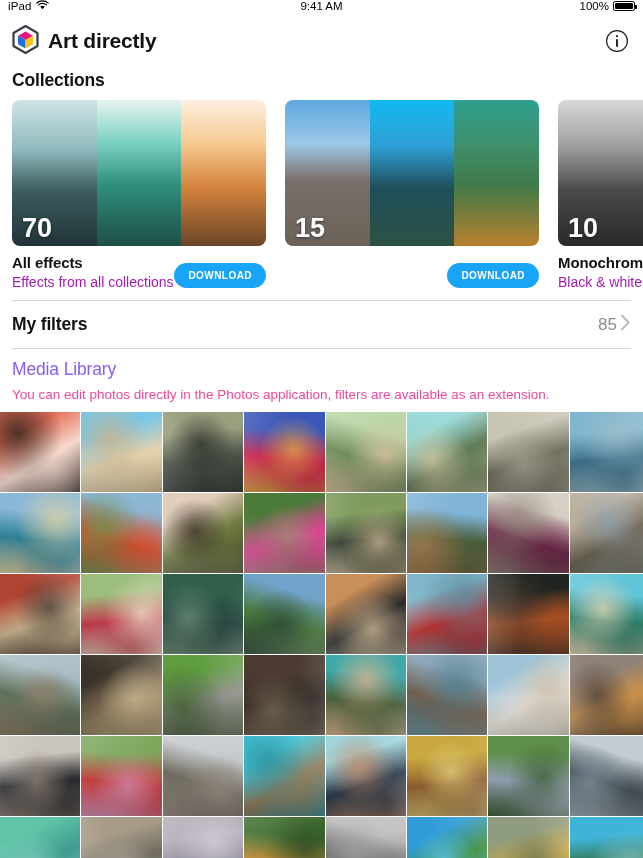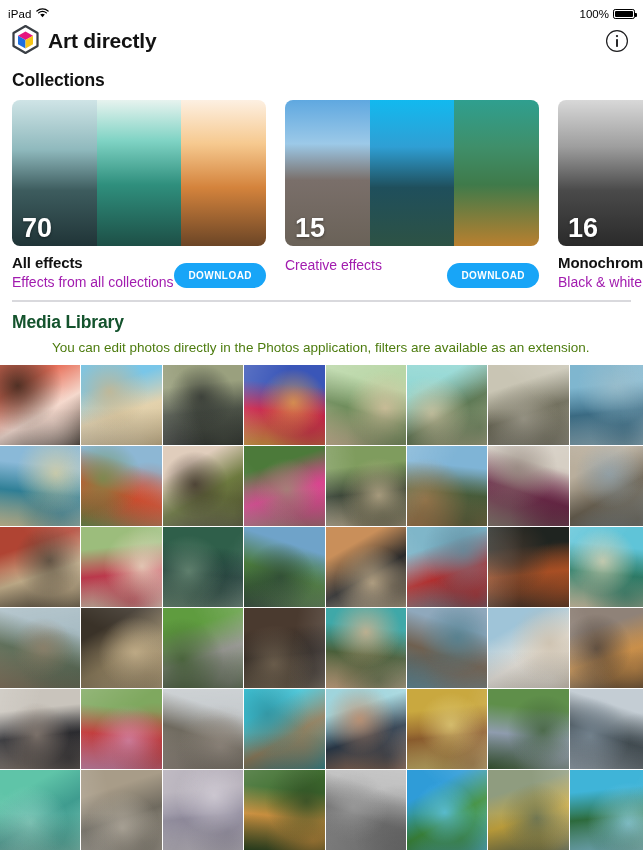--- a/index.html
+++ b/index.html
@@ -13,7 +13,7 @@
 
   
   .statusbar{
-    height:20px; display:flex; align-items:flex-end;
+    height:20px; display:flex; align-items:flex-start;
     padding:0 8px; font-size:11.5px; color:#000;
     position:relative;
   }

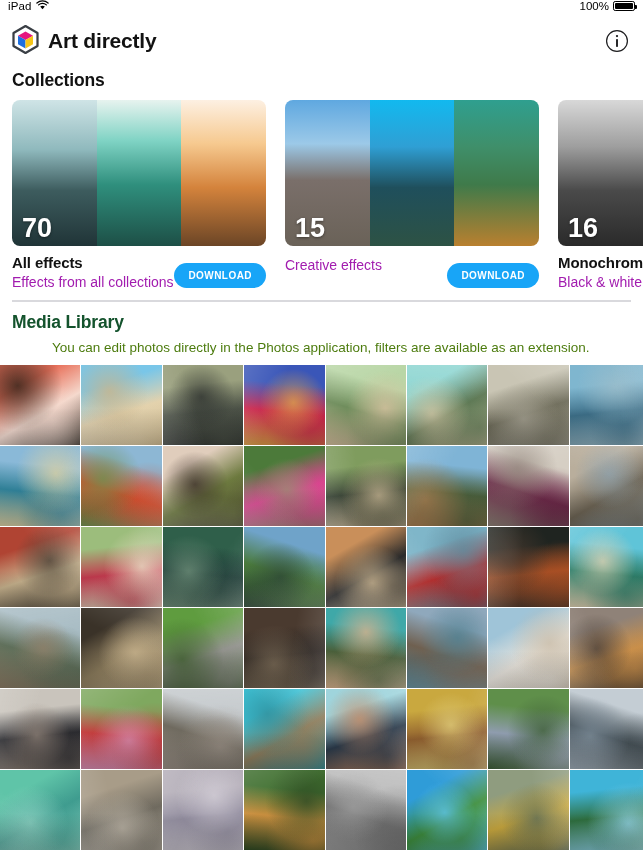--- a/index.html
+++ b/index.html
@@ -133,6 +133,7 @@
       </svg>
     </span>
   </div>
+  <div class="sb-center">9:41 AM</div>
   <div class="sb-right">
     <span class="sb-batt-text">100%</span>
     <span class="batt">

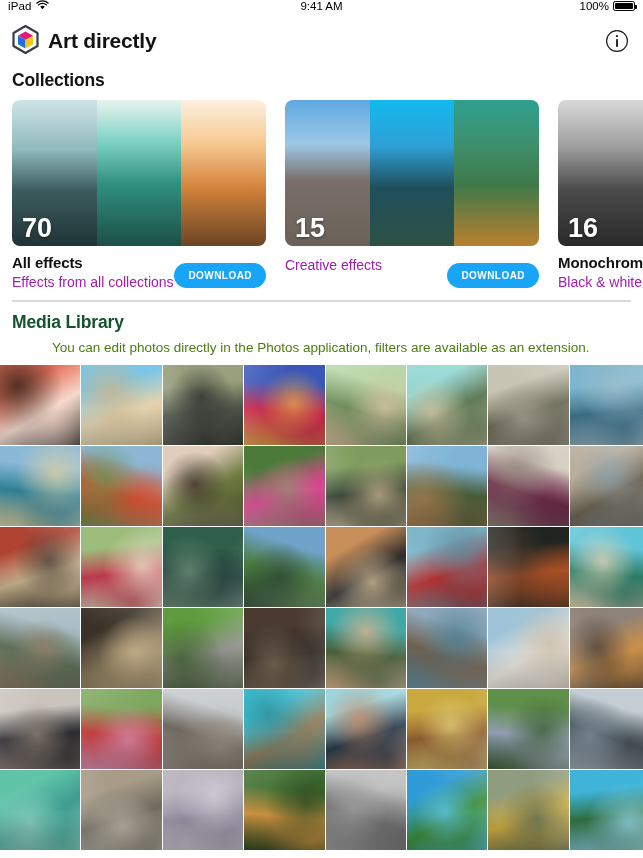--- a/index.html
+++ b/index.html
@@ -213,7 +213,7 @@
         <div class="strip" style="background:
              linear-gradient(180deg,#e4e4e4 0%,#b0b0b0 30%,#3d3d3d 64%,#1d1d1d 100%);"></div>
 
-        <div class="coll-count">16</div>
+        <div class="coll-count">10</div>
       </div>
       <div class="coll-meta">
         <div class="coll-texts">

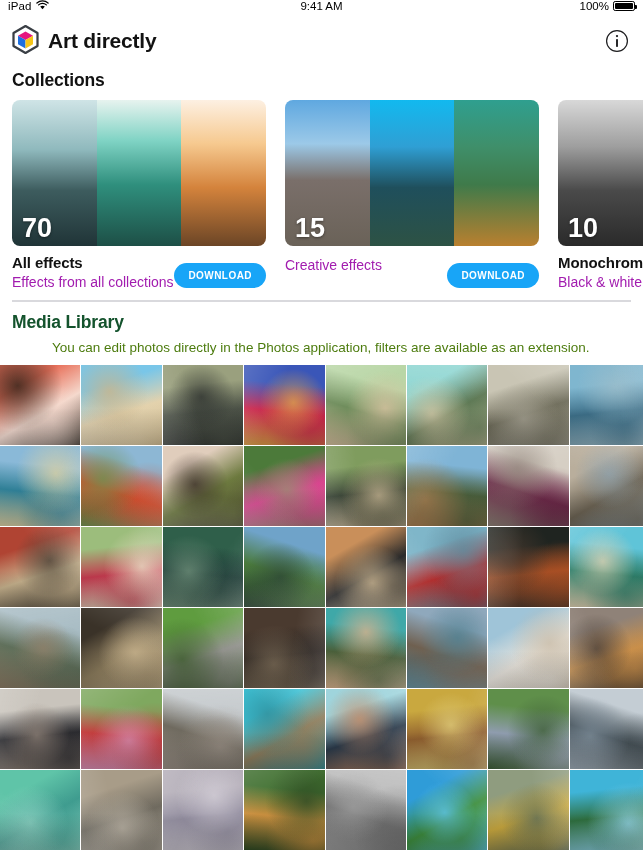--- a/index.html
+++ b/index.html
@@ -200,7 +200,6 @@
       </div>
       <div class="coll-meta">
         <div class="coll-texts">
-          <div class="coll-desc">Creative effects</div>
         </div>
         <button class="dl-btn">DOWNLOAD</button>
       </div>

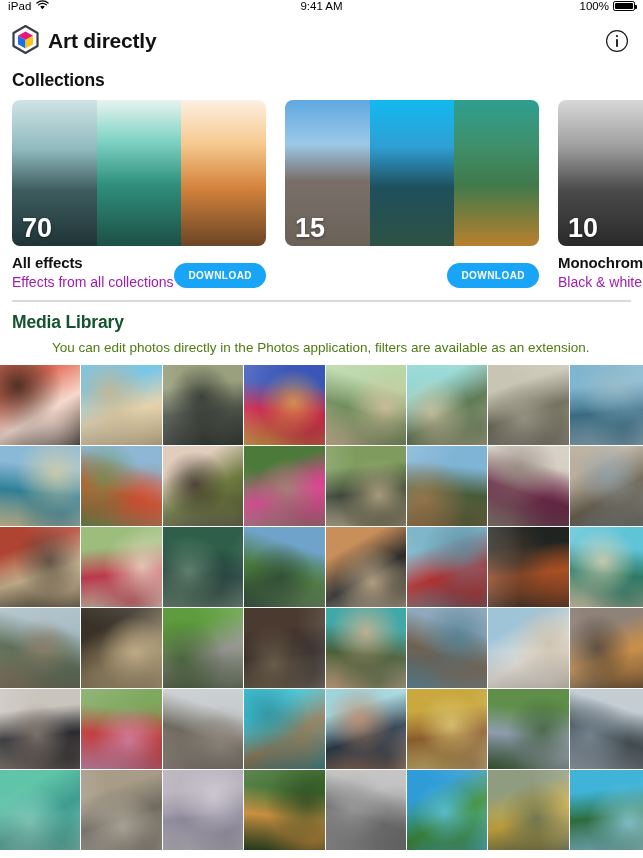--- a/index.html
+++ b/index.html
@@ -226,6 +226,17 @@
   </div>
 
   <div class="sep"></div>
+  <div class="myfilters">
+    <span class="mf-label">My filters</span>
+    <span class="mf-right">
+      <span class="mf-count">85</span>
+      <span class="chev">
+        <svg width="11" height="17" viewBox="0 0 11 17">
+          <path d="M2 1.6 L8.6 8.5 L2 15.4" fill="none" stroke="#b6b6bb" stroke-width="1.9" stroke-linecap="round" stroke-linejoin="round"></path>
+        </svg>
+      </span>
+    </span>
+  </div>
   <div class="sep"></div>
 
   <div class="media-head">

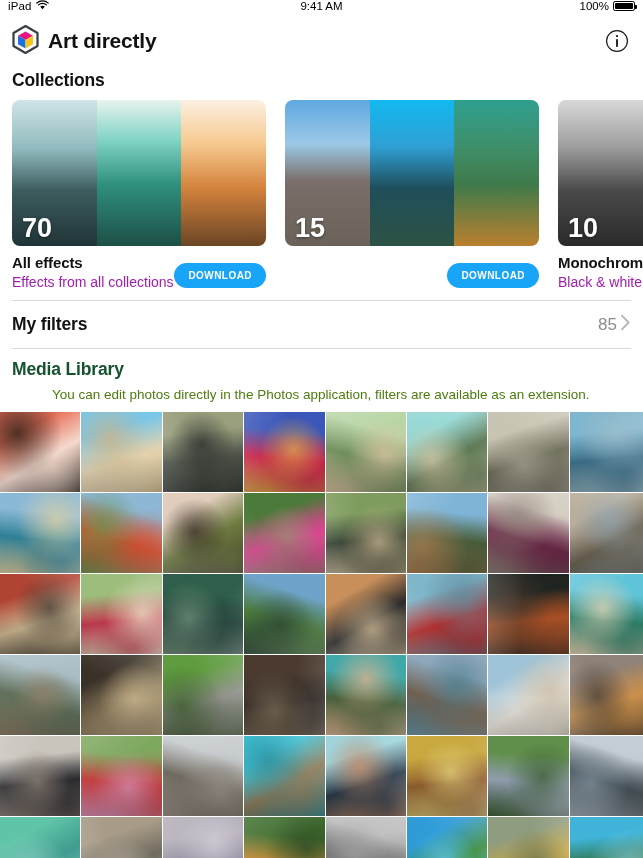--- a/index.html
+++ b/index.html
@@ -102,7 +102,7 @@
 
   
   .media-head{ padding:10px 12px 0 12px; }
-  .ml-title{ font-size:17.5px; font-weight:bold; color:#14532d; letter-spacing:-.15px; }
+  .ml-title{ font-size:17.5px; font-weight:normal; color:#8b5cf6; letter-spacing:-.15px; }
   .ml-desc{ font-size:13.5px; color:#4d7c0f; padding:7px 0 10px 0;margin-left:40px; }
 
   

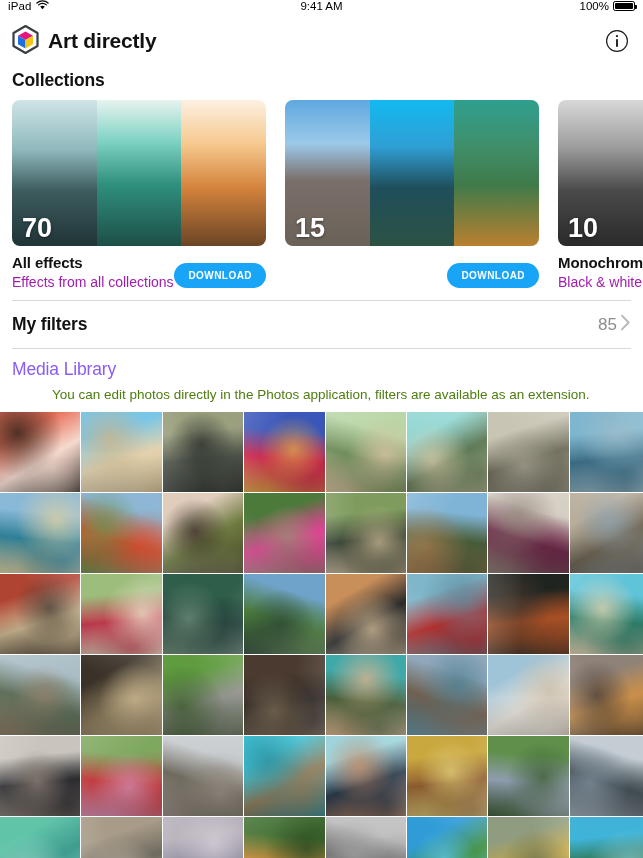--- a/index.html
+++ b/index.html
@@ -103,7 +103,7 @@
   
   .media-head{ padding:10px 12px 0 12px; }
   .ml-title{ font-size:17.5px; font-weight:normal; color:#8b5cf6; letter-spacing:-.15px; }
-  .ml-desc{ font-size:13.5px; color:#4d7c0f; padding:7px 0 10px 0;margin-left:40px; }
+  .ml-desc{ font-size:13.5px; color:#ec4899; padding:7px 0 10px 0; }
 
   
   .grid{

